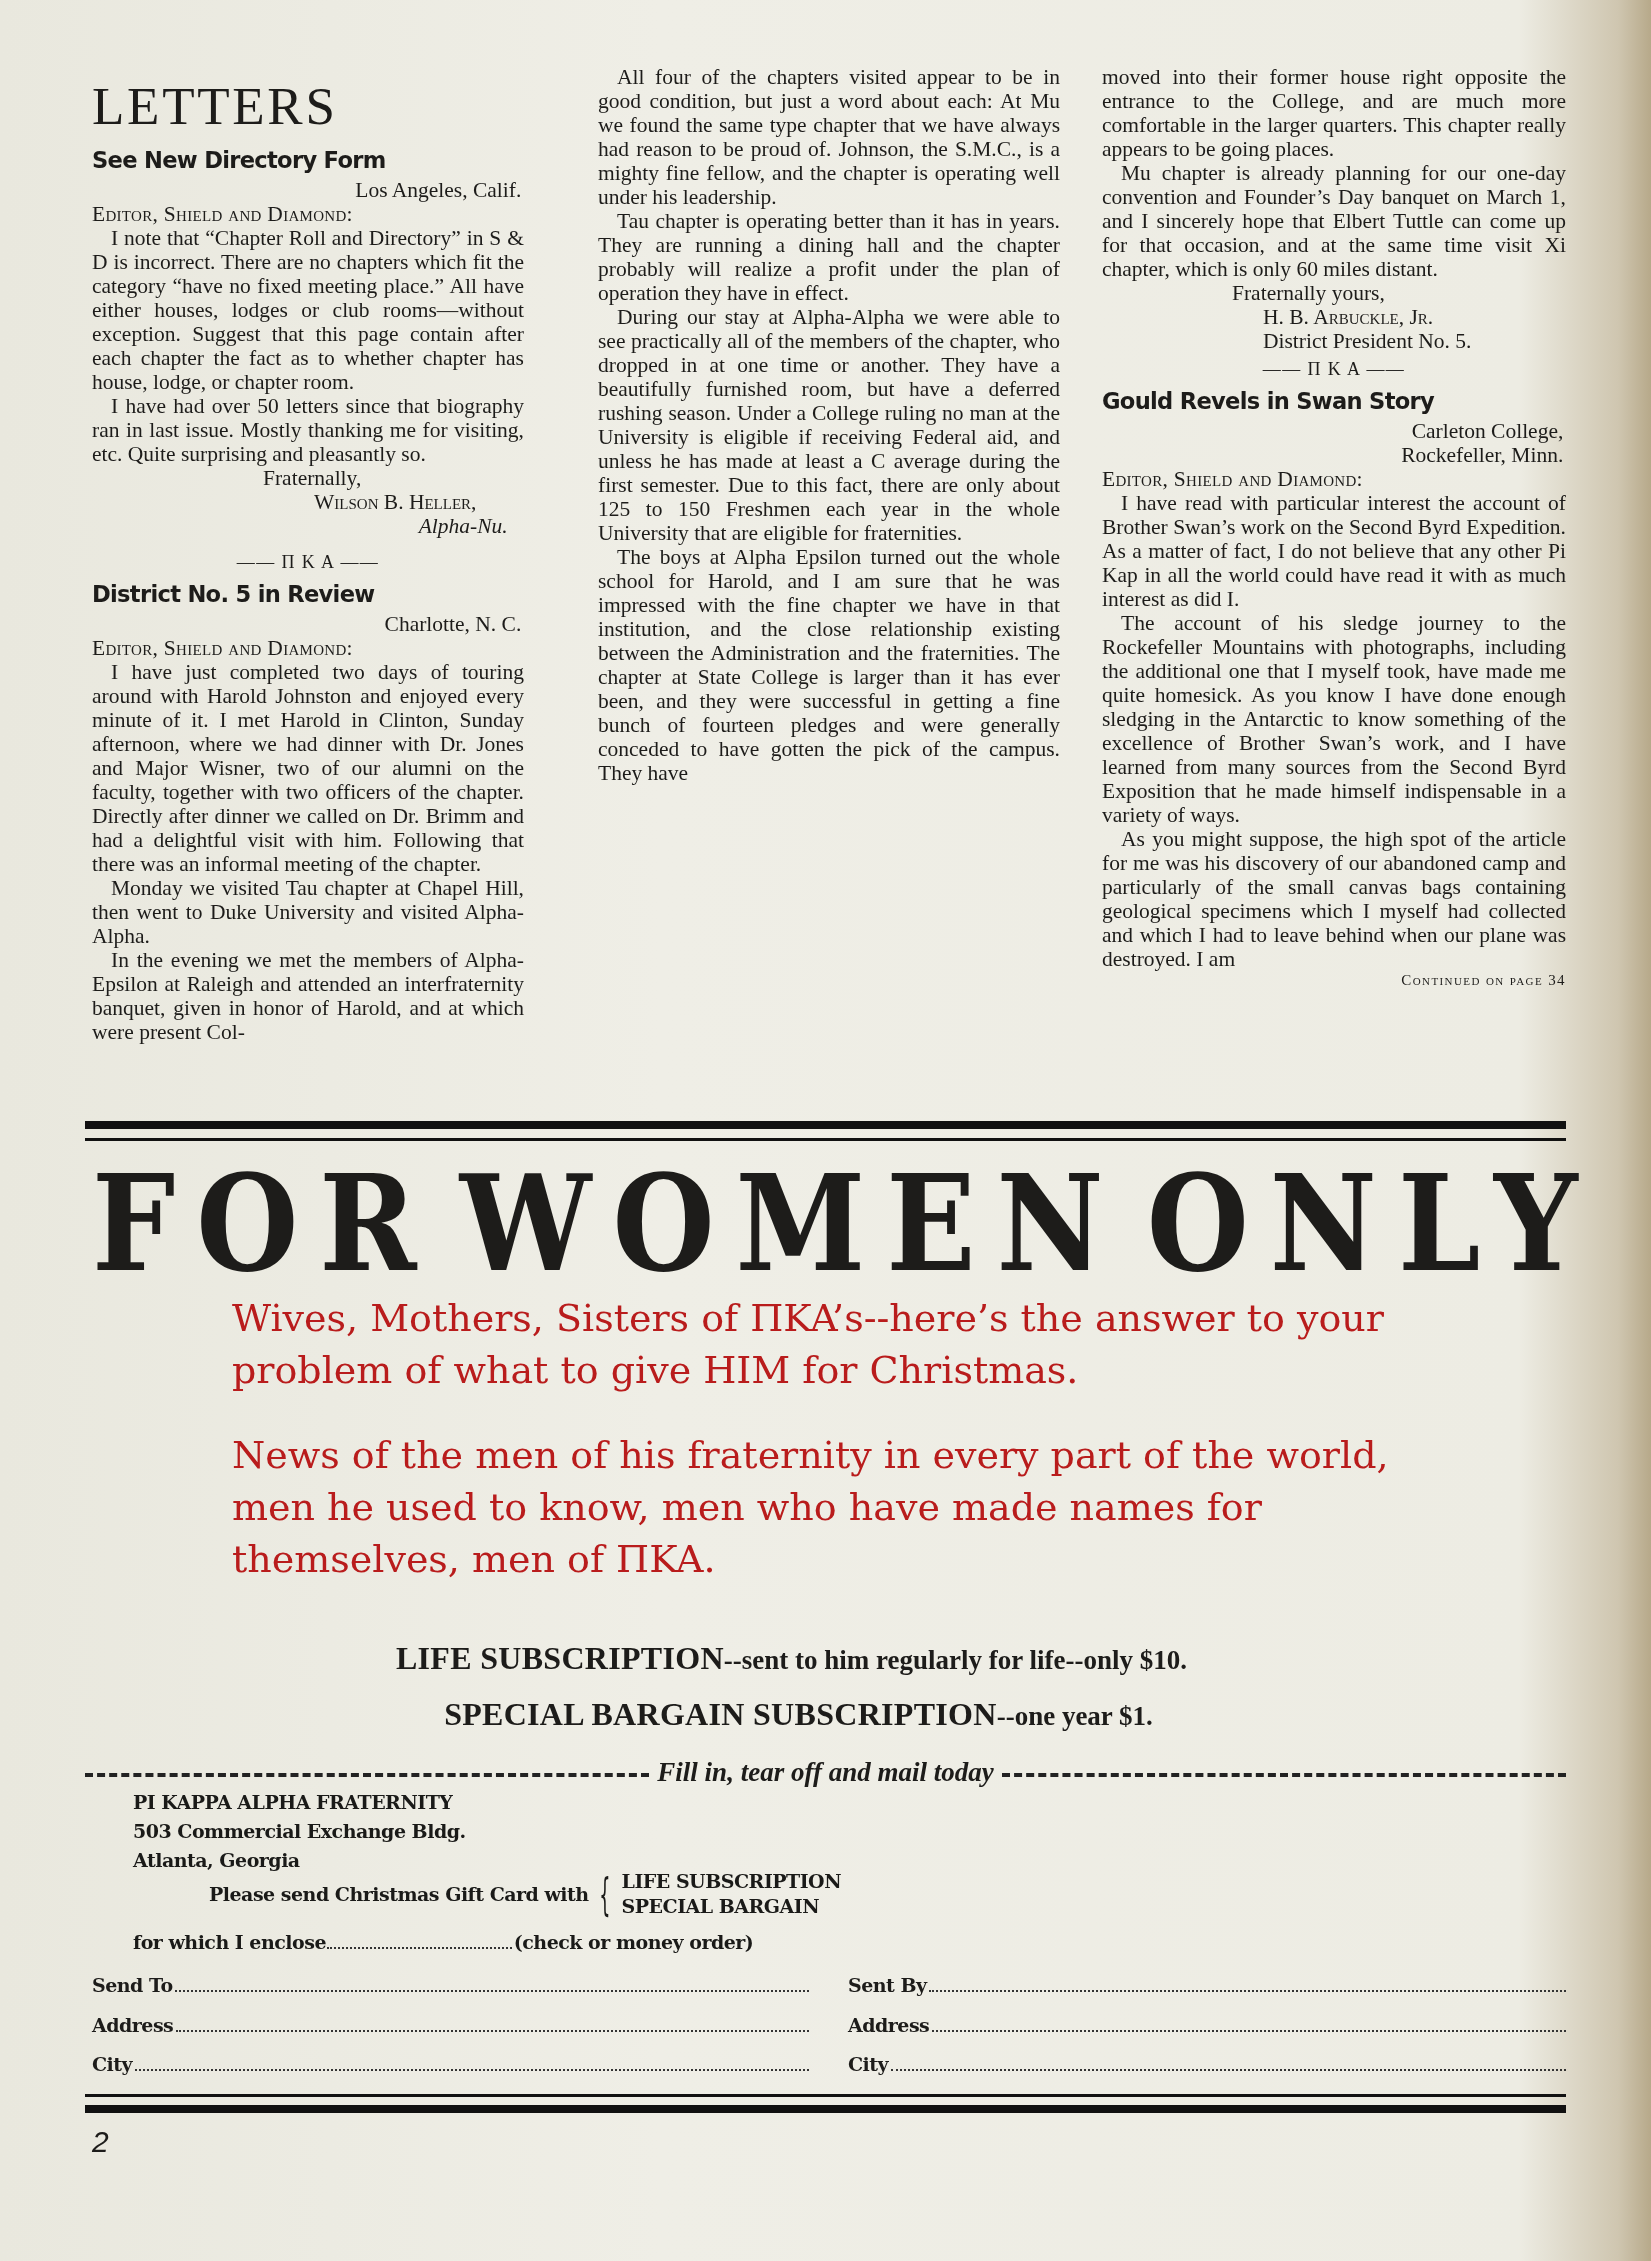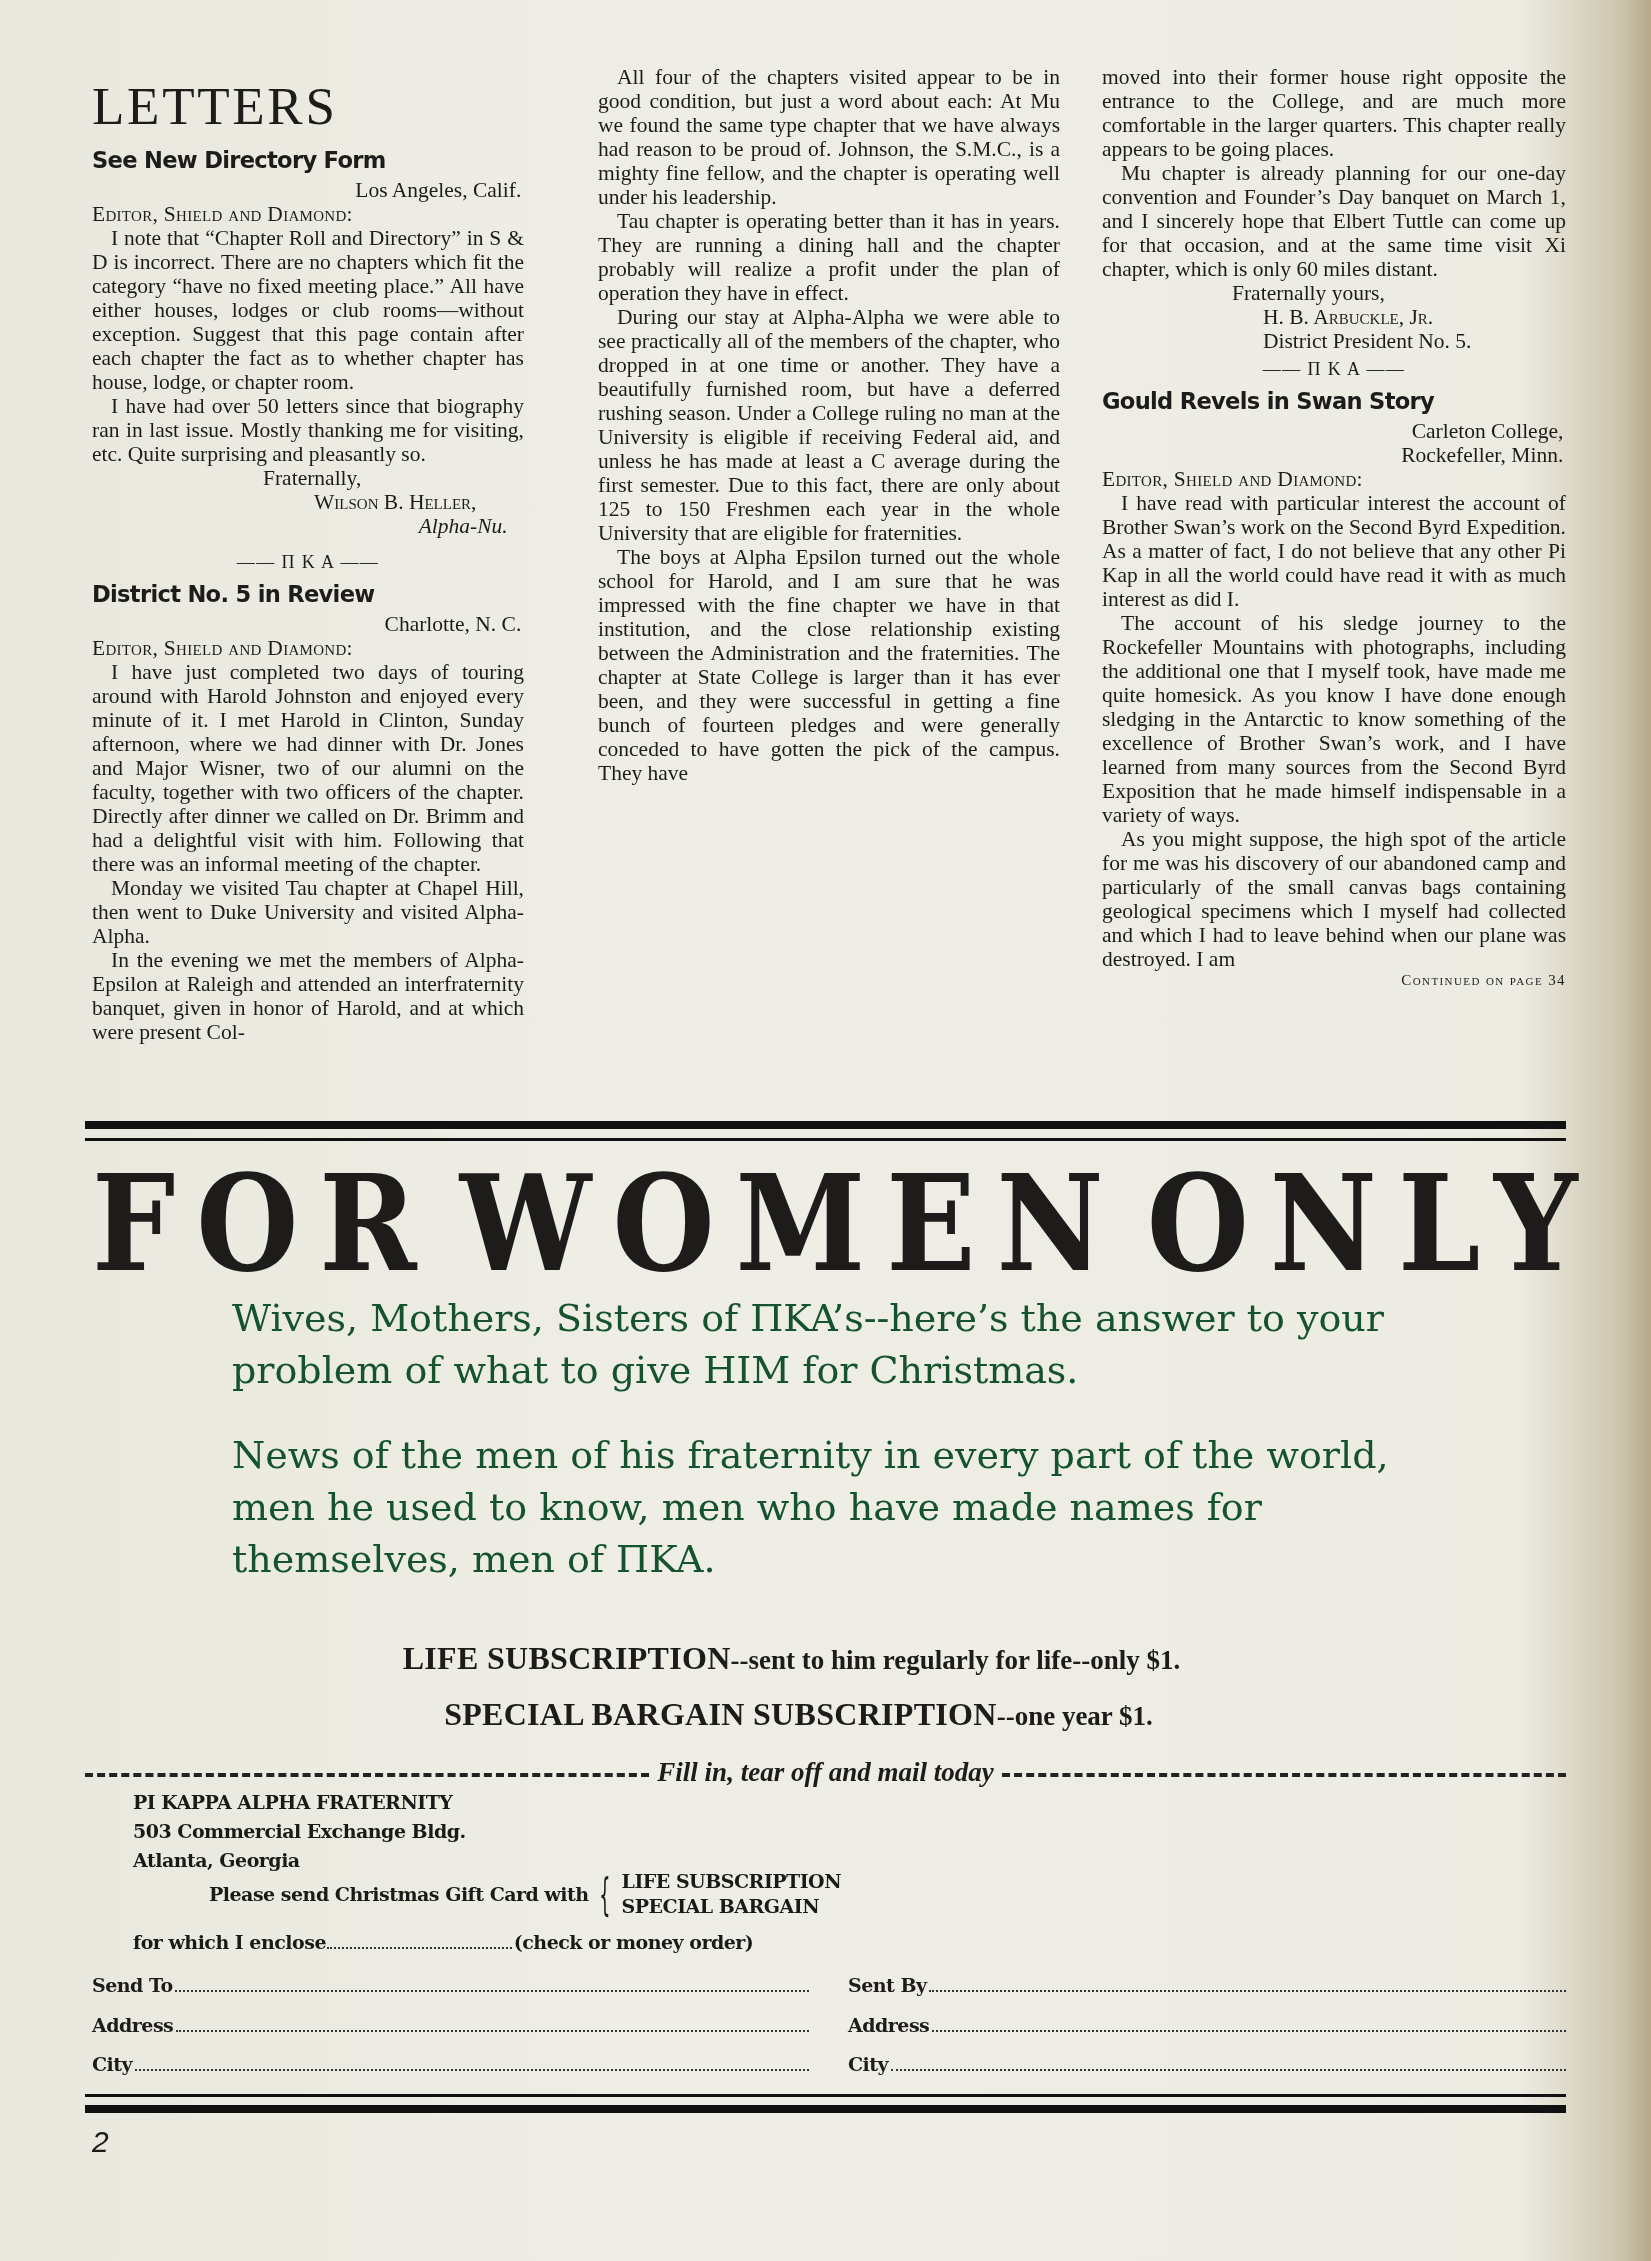--- a/index.html
+++ b/index.html
@@ -38,7 +38,7 @@
   
   .ad-title { position: absolute; left: 92px; top: 1169px; width: 1477px; font-family: "DejaVu Serif", "Liberation Serif", serif; font-weight: 900; font-size: 115px; line-height: 109px; letter-spacing: 20.5px; transform: scaleX(1.02); transform-origin: left; display: flex; justify-content: space-between; white-space: nowrap; }
   .ad-title span { display: inline-block; transform: scaleY(1.15); }
-  .ad-body { position: absolute; left: 232px; width: 1231px; font-family: "DejaVu Serif", serif; font-size: 38px; line-height: 52px; color: #14532d; }
+  .ad-body { position: absolute; left: 232px; width: 1231px; font-family: "DejaVu Serif", serif; font-size: 38px; line-height: 52px; color: #b91c1c; }
   .ad-body1 { top: 1292px; }
   .ad-body2 { top: 1429px; }
   .offer { position: absolute; width: 1651px; left: 0; text-align: center; font-family: "Liberation Serif", serif; font-weight: bold; font-size: 32px; line-height: 38px; letter-spacing: 0.3px; }

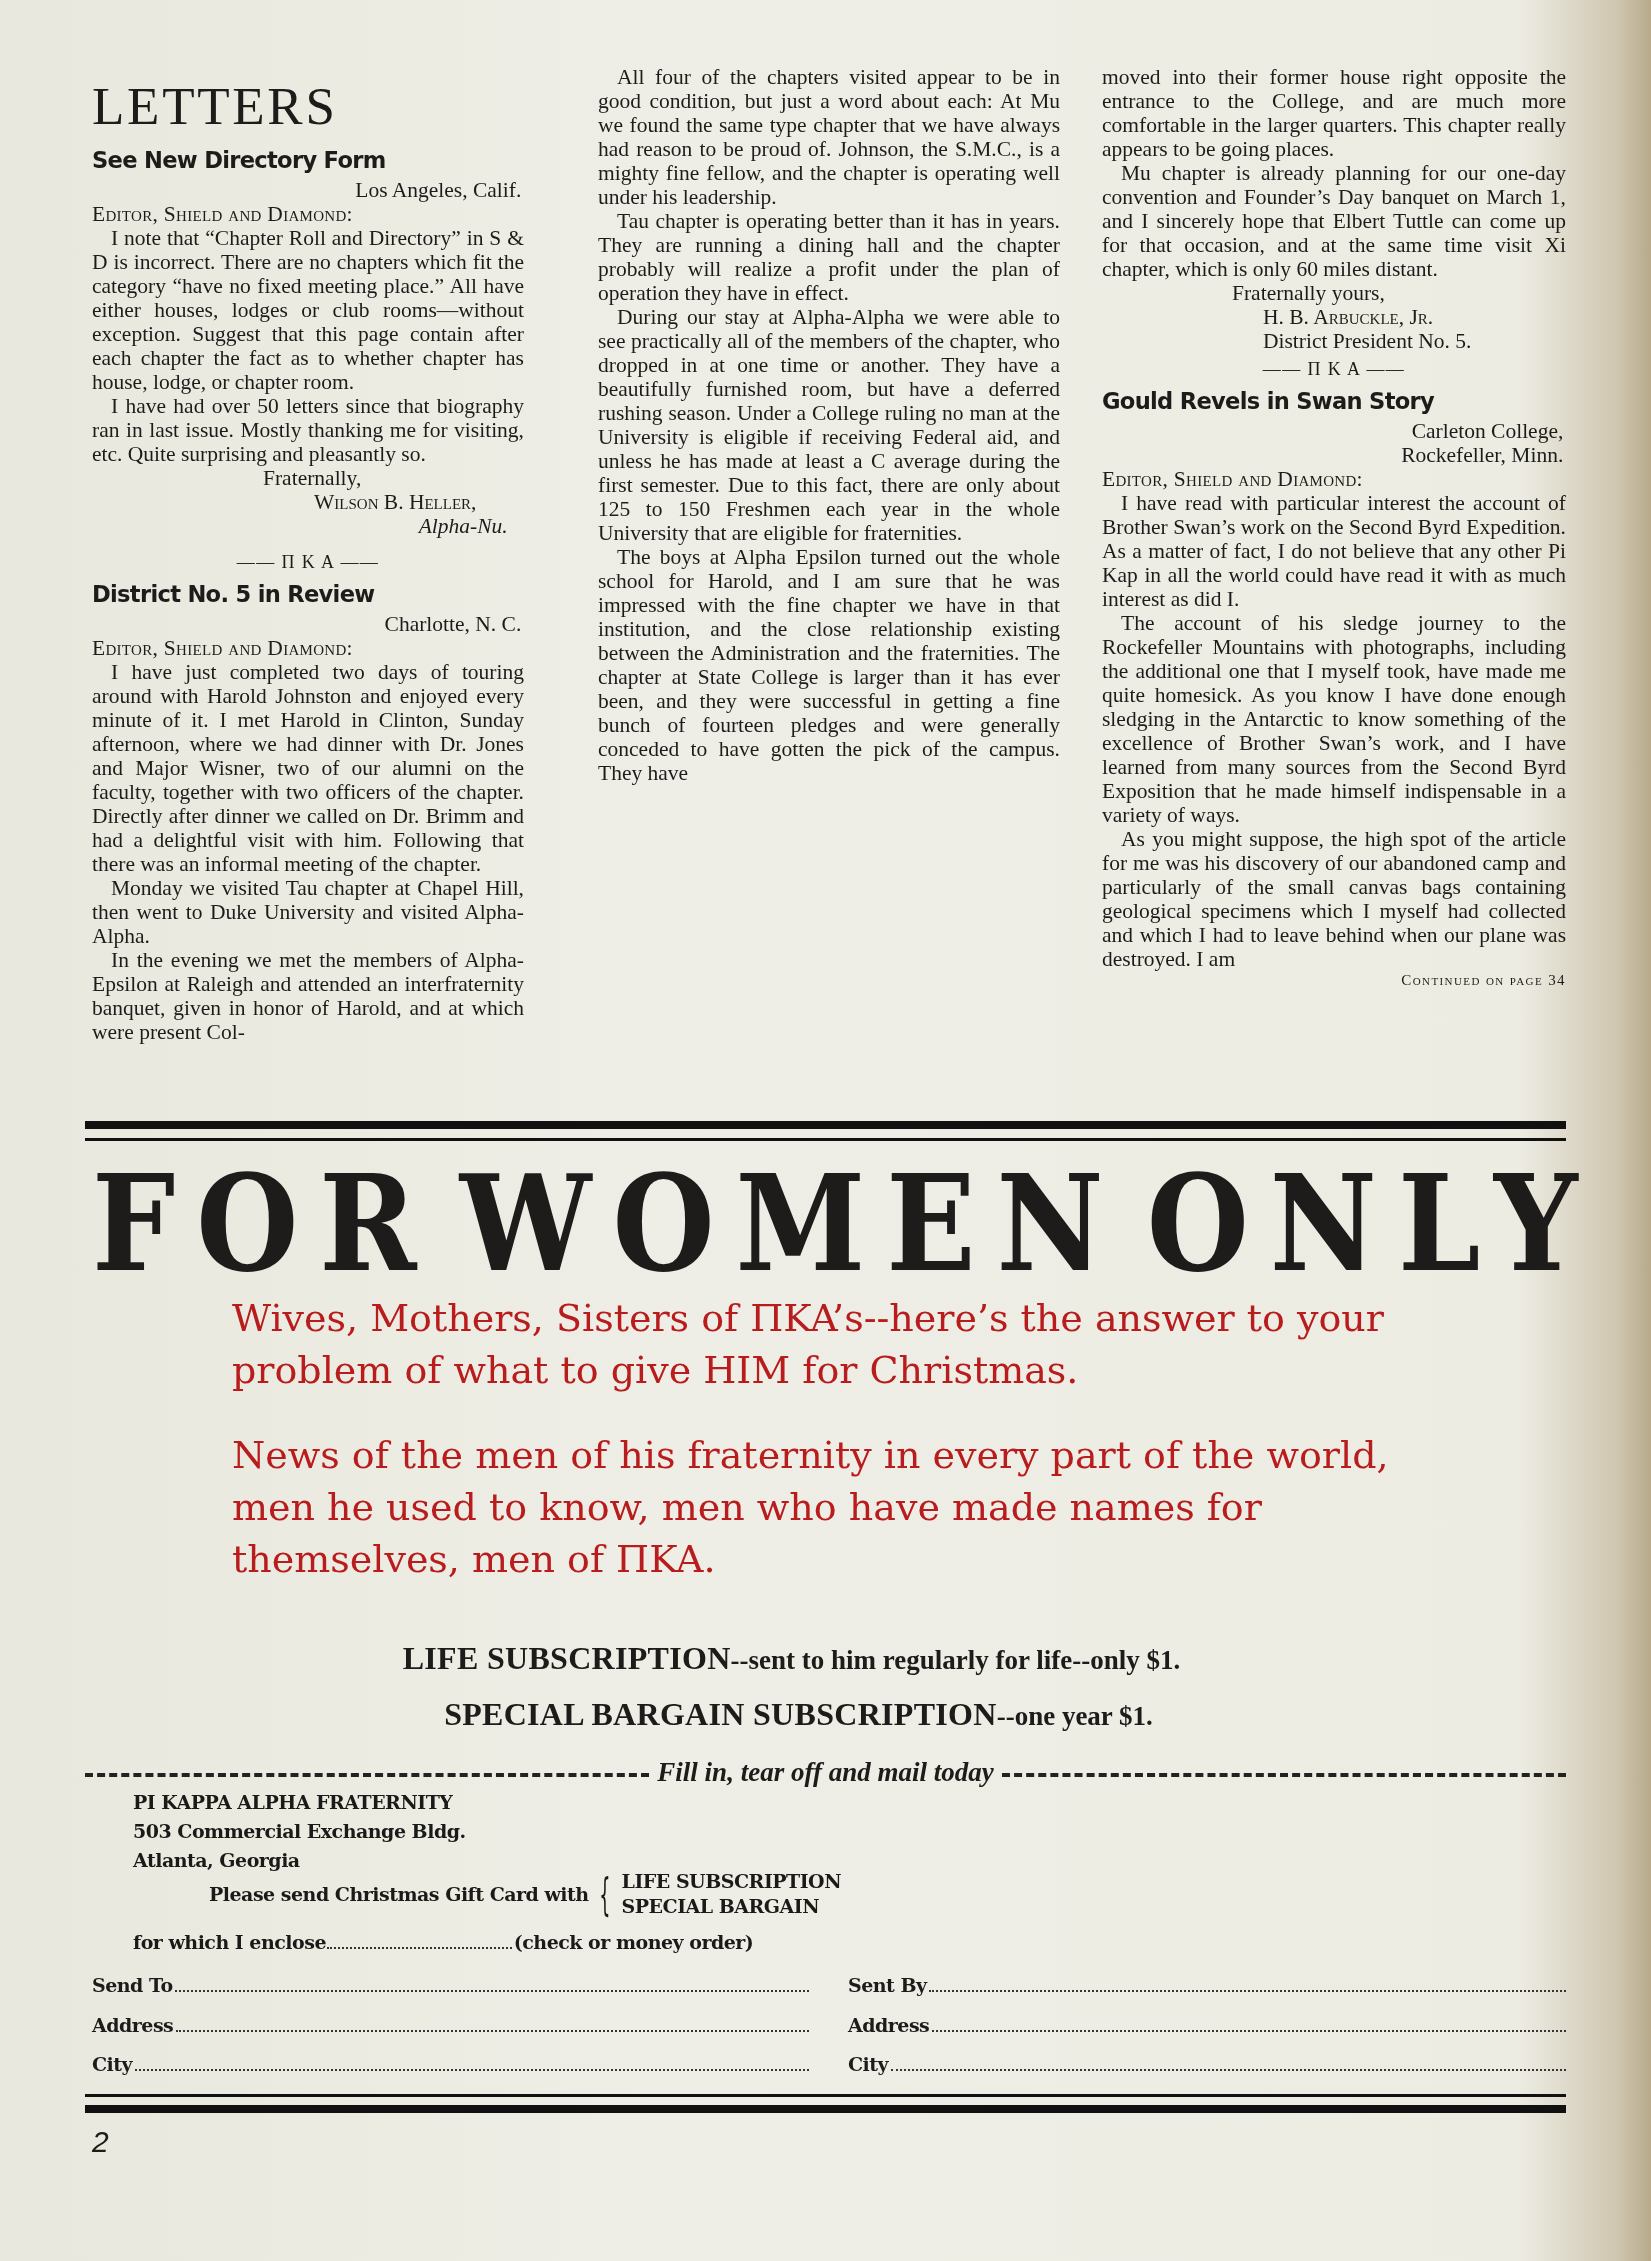--- a/index.html
+++ b/index.html
@@ -123,7 +123,7 @@
   </div>
   <div class="ad-body ad-body1">Wives, Mothers, Sisters of ΠKA’s--here’s the answer to your problem of what to give HIM for Christmas.</div>
   <div class="ad-body ad-body2">News of the men of his fraternity in every part of the world, men he used to know, men who have made names for themselves, men of ΠKA.</div>
-  <div class="offer offer1"><span>LIFE SUBSCRIPTION</span><span class="small">--sent to him regularly for life--only $1.</span></div>
+  <div class="offer offer1"><span>LIFE SUBSCRIPTION</span><span class="small">--sent to him regularly for life--only $10.</span></div>
   <div class="offer offer2"><span>SPECIAL BARGAIN SUBSCRIPTION</span><span class="small">--one year $1.</span></div>
 
   <div class="tear">

